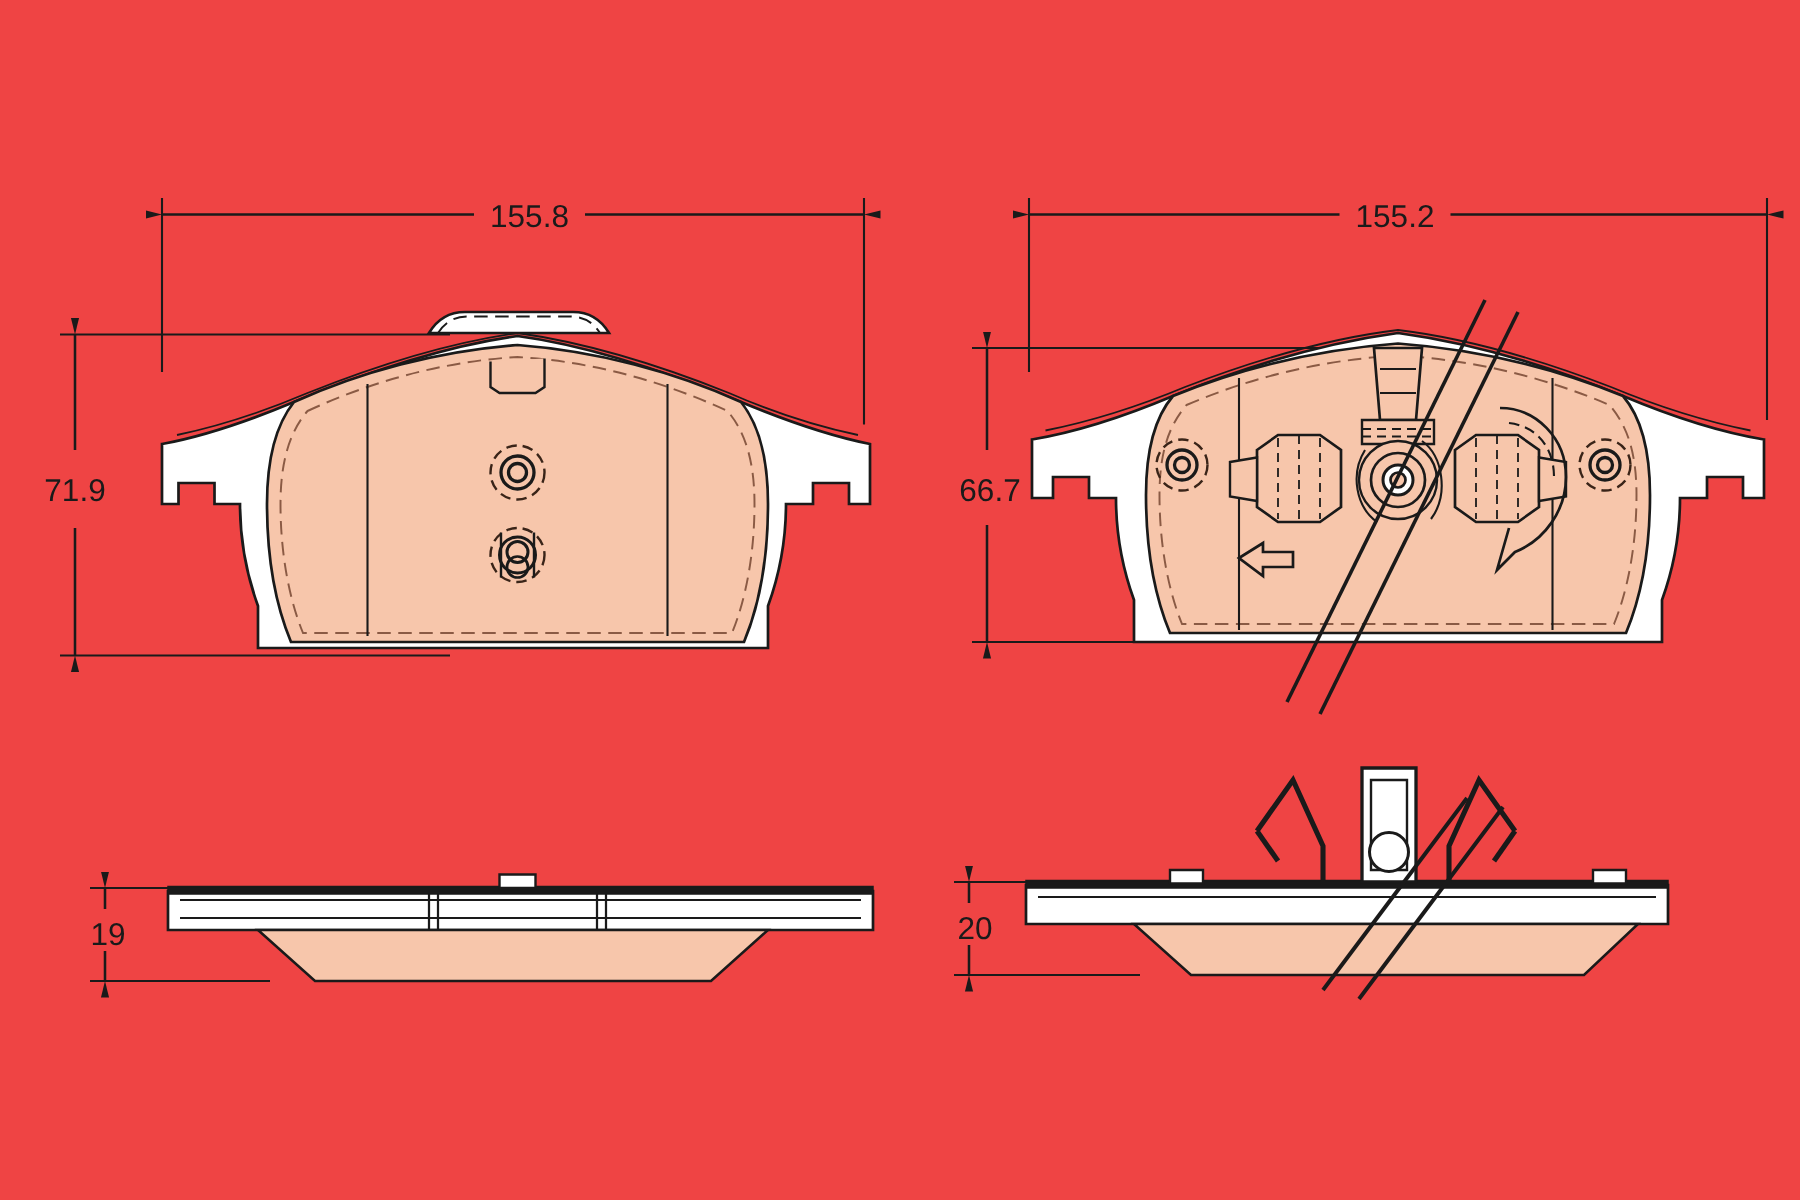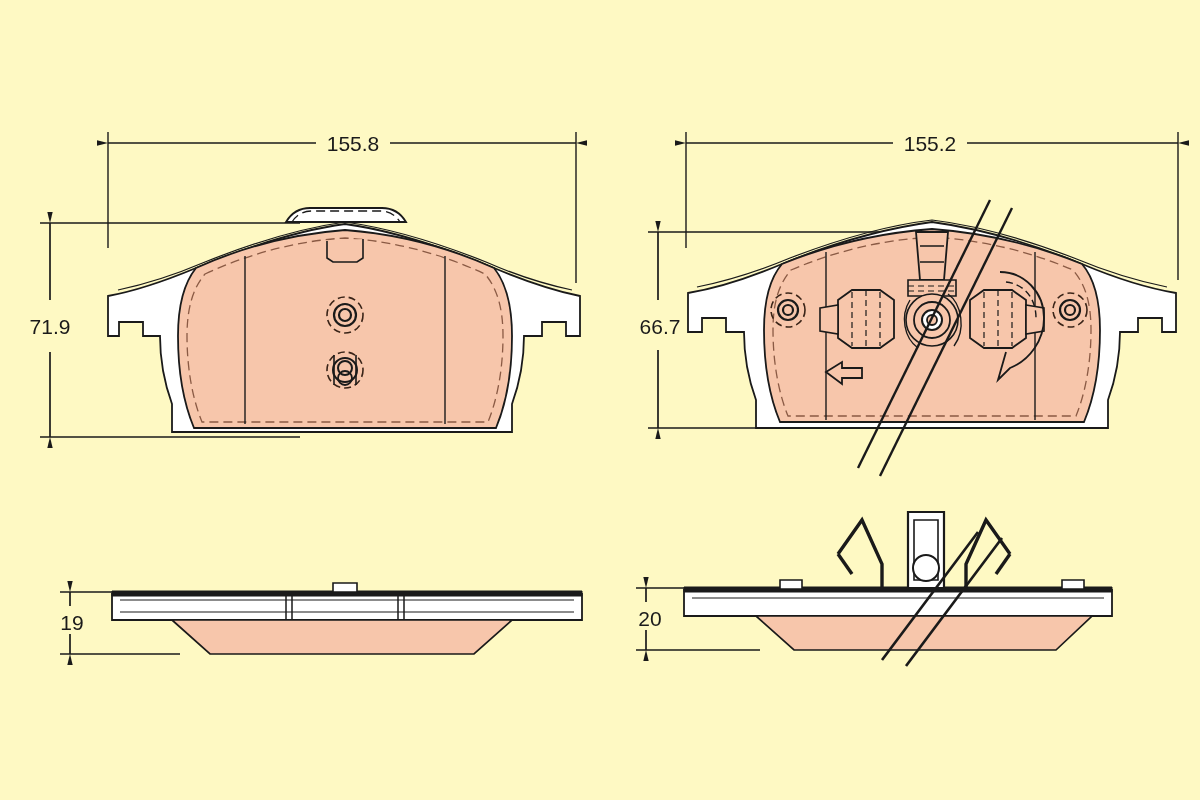--- a/index.html
+++ b/index.html
@@ -17,7 +17,7 @@
     position: relative;
     width: 1200px;
     height: 800px;
-    background: #fef9c3;
+    background: #ef4444;
   }
   svg.sheet {
     display: block;

